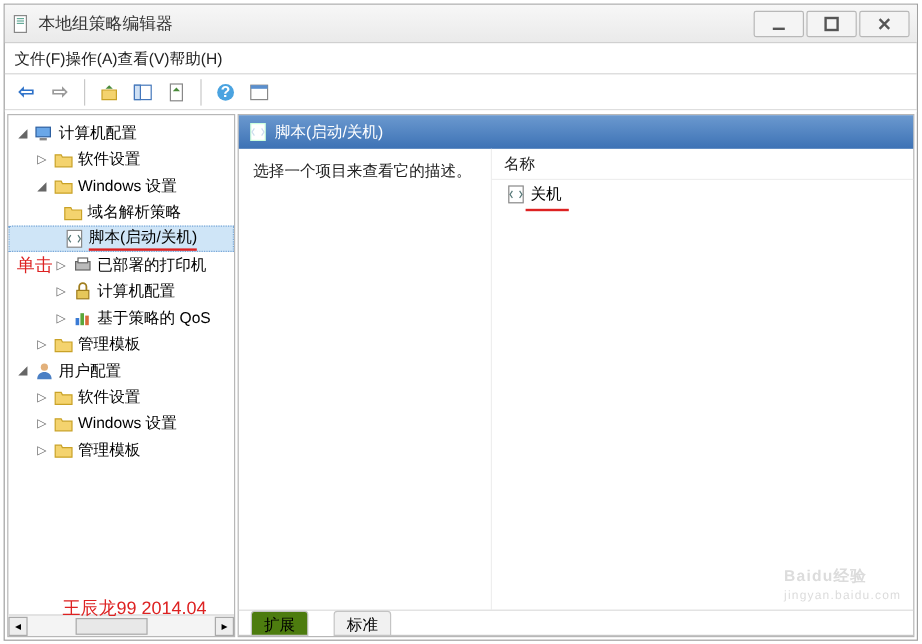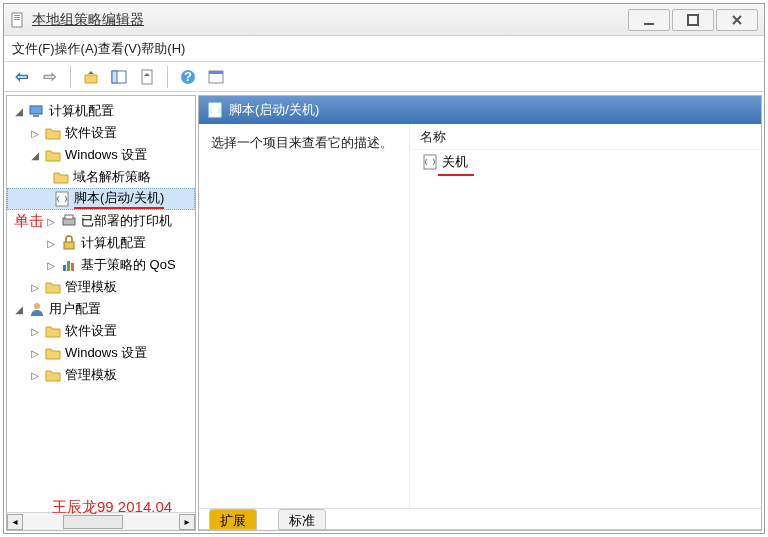--- a/index.html
+++ b/index.html
@@ -7,7 +7,7 @@
   .window { border: 1px solid #a0a0a0; width: 762px; height: 531px; margin: 3px; background: #fff; display: flex; flex-direction: column; }
   .titlebar { height: 32px; background: linear-gradient(#f7f7f7,#eaeaea); border-bottom:1px solid #d0d0d0; display:flex; align-items:center; padding:0 6px; }
   .titlebar .app-icon { width:16px; height:16px; margin-right:6px; }
-  .titlebar .title { flex:1; color:#333; font-size:14px;text-decoration:underline; }
+  .titlebar .title { flex:1; color:#333; font-size:14px; }
   .winbtn { width:42px; height:22px; border:1px solid #b8b8b8; background:#f4f4f4; margin-left:2px; display:flex; align-items:center; justify-content:center; border-radius:2px; color:#555; cursor:pointer;}
   .winbtn svg { width:14px; height:14px;}
   .menubar { height:26px; border-bottom:1px solid #d6d6d6; display:flex; align-items:center; padding:0 8px; color:#222;}

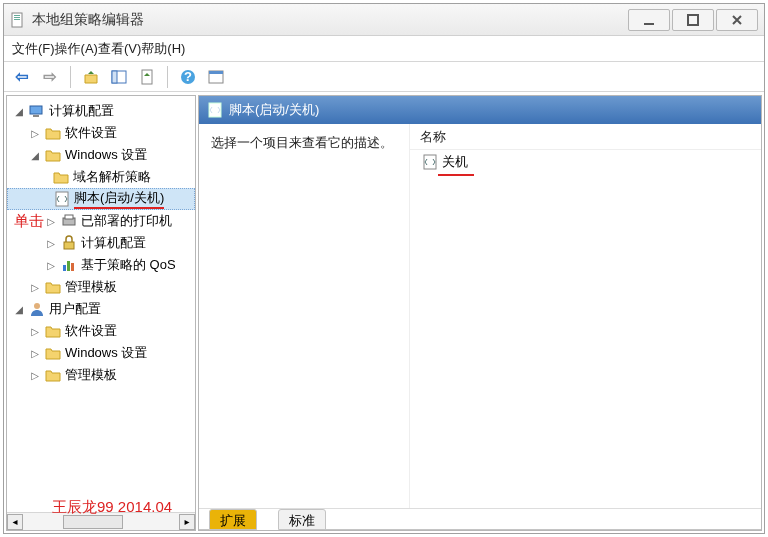--- a/index.html
+++ b/index.html
@@ -281,6 +281,10 @@
         <div class="tab inactive"><span>标准</span></div>
         <div class="tabs-rest"></div>
       </div>
+      <div class="watermark">
+        <span>Baidu经验</span>
+        <small>jingyan.baidu.com</small>
+      </div>
     </div>
 
   </div>

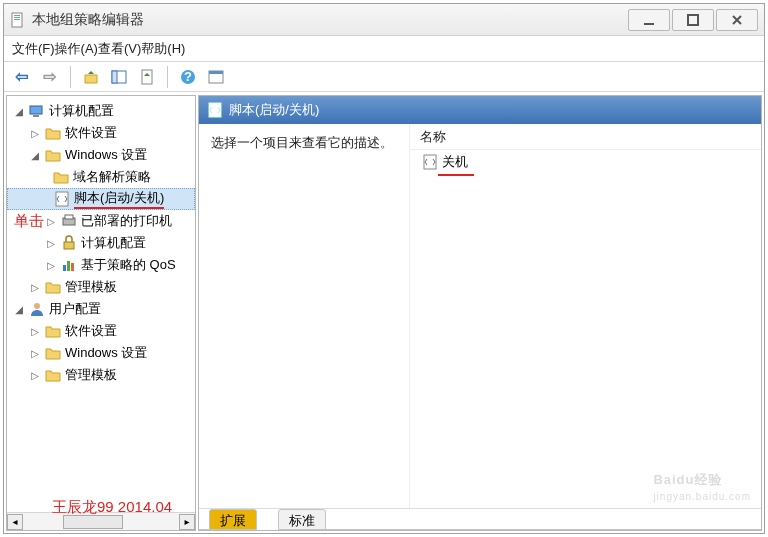--- a/index.html
+++ b/index.html
@@ -39,7 +39,7 @@
   .red-under-short{ display:block; width:36px; height:2px; background:#d22; margin-left:28px;}
   .tabs{ height:22px; display:flex; border-top:1px solid #ddd;}
   .tabcurve{ width:10px; border-bottom:1px solid #c4c4c4;}
-  .tab{ height:21px; padding:2px 10px 0 10px; border:1px solid #c4c4c4; border-top-left-radius:3px; border-top-right-radius:3px; margin-right:-1px; background:#eab308; cursor:pointer; font-size:12px;}
+  .tab{ height:21px; padding:2px 10px 0 10px; border:1px solid #c4c4c4; border-top-left-radius:3px; border-top-right-radius:3px; margin-right:-1px; background:#4d7c0f; cursor:pointer; font-size:12px;}
   .tab.inactive{ background:#f1f1f1;margin-left:22px;}
   .tabs-rest{ flex:1; border-bottom:1px solid #c4c4c4;}
   .watermark{ position:absolute; right:10px; bottom:28px; color:#dcdcdc; font-size:26px; font-weight:bold; letter-spacing:1px; user-select:none; pointer-events:none;}

